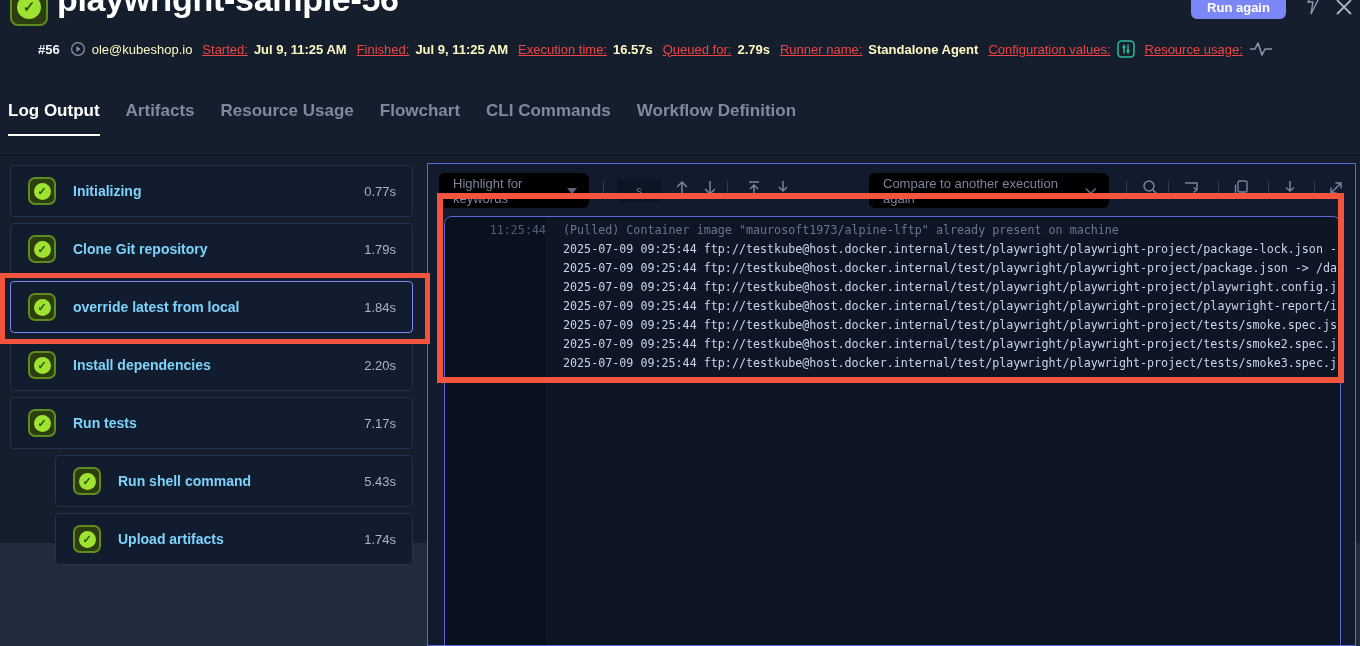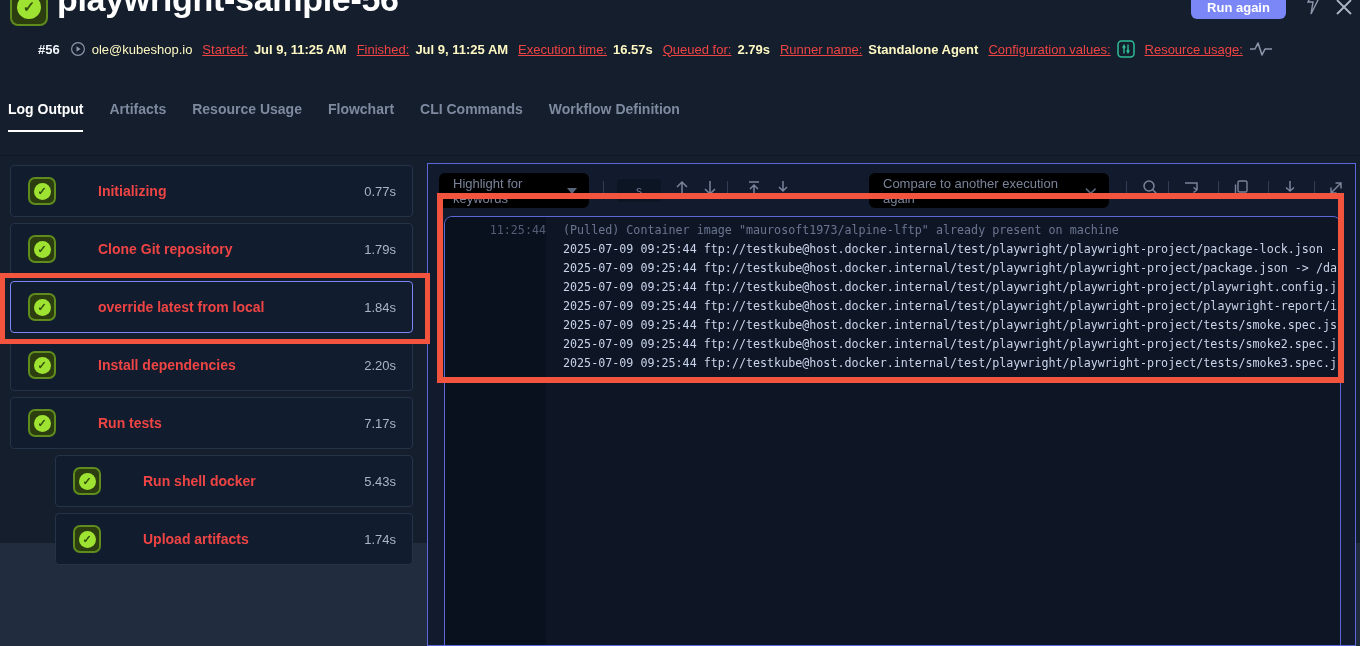--- a/index.html
+++ b/index.html
@@ -32,7 +32,7 @@
   .meta-num { color:#f2f5fa; font-weight:700; }
 
   
-  .tabs { position:absolute; left:8px; top:101px; display:flex; gap:26px; font-size:14px; font-weight:700; }
+  .tabs { position:absolute; left:8px; top:101px; display:flex; gap:26px; font-size:17px; font-weight:700; }
   .tab { color:#7e8aa0; padding-bottom:13px; cursor:pointer; }
   .tab.active { color:#ffffff; border-bottom:2px solid #ffffff; }
 

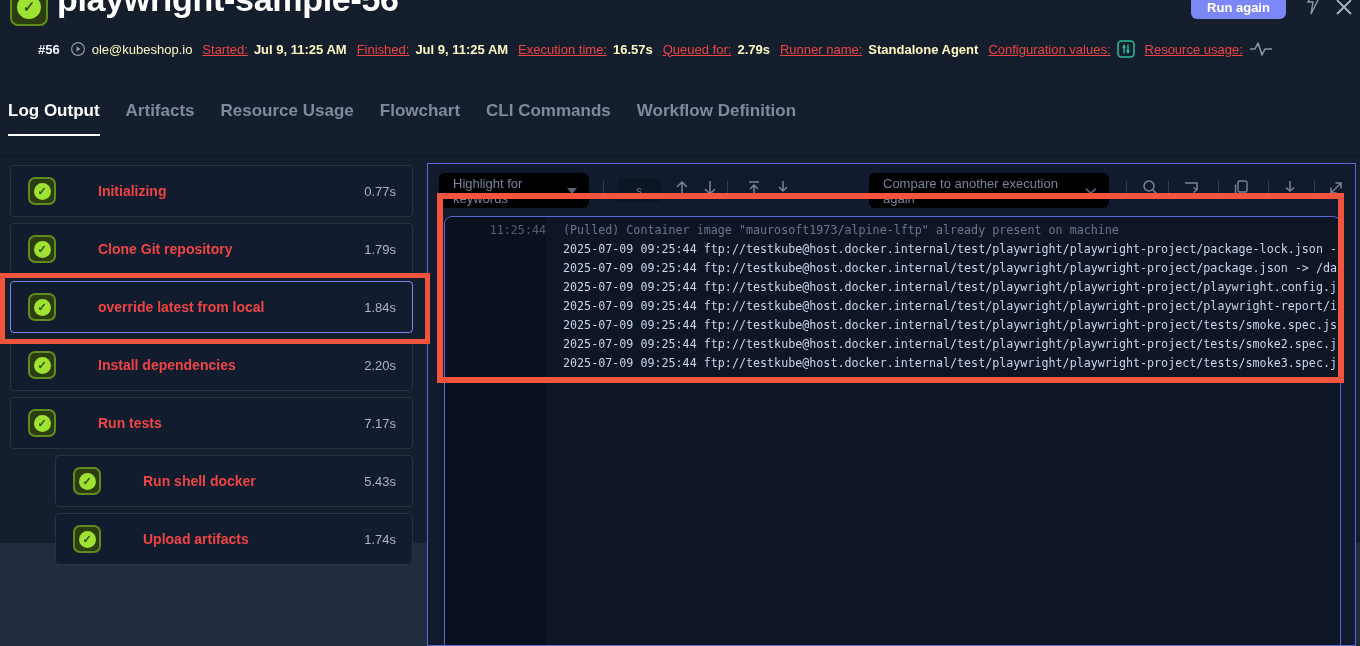--- a/index.html
+++ b/index.html
@@ -46,7 +46,7 @@
     display:flex; align-items:center; justify-content:center; margin-right:17px; flex:none; }
   .step-icon .ball { width:17px; height:17px; border-radius:50%; background:#9fe332; color:#33510d;
     font-size:11px; font-weight:bold; display:flex; align-items:center; justify-content:center; }
-  .step-label { flex:1; font-size:14px; font-weight:700; color:#ef4444;margin-left:25px; }
+  .step-label { flex:1; font-size:14px; font-weight:700; color:#7dd3fc; }
   .step-time { font-size:13px; color:#aab4c6; }
 
   

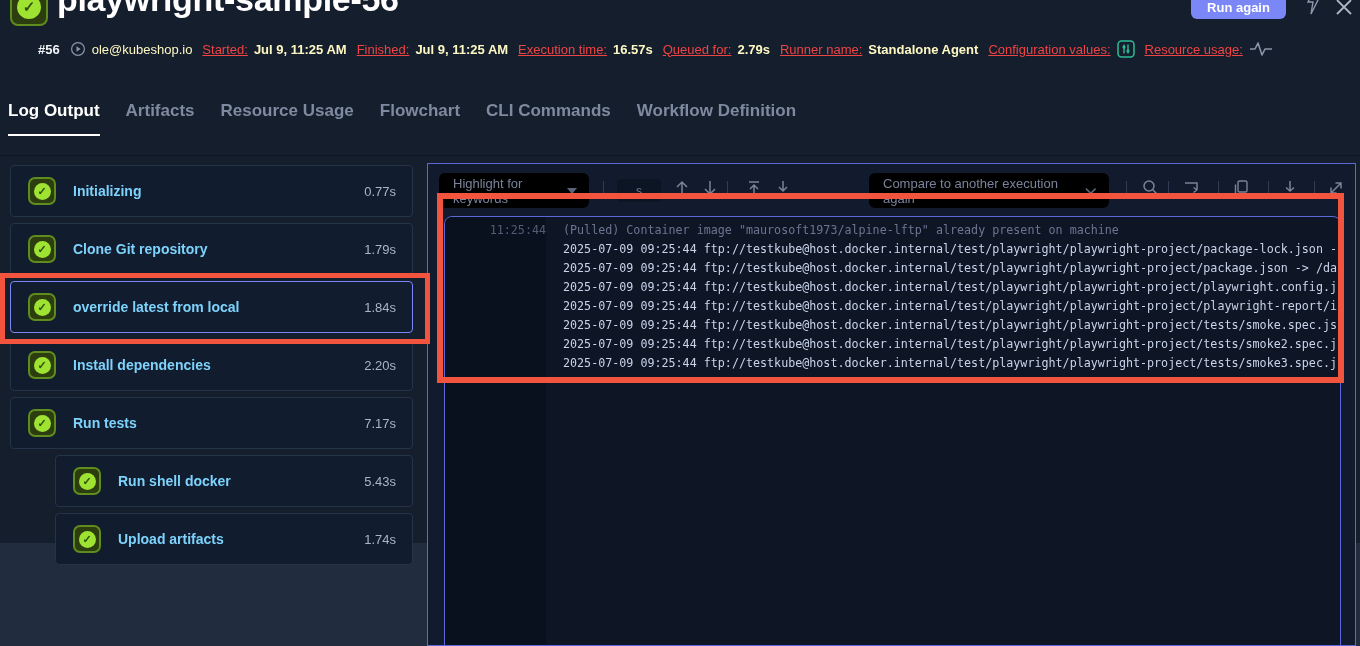--- a/index.html
+++ b/index.html
@@ -201,7 +201,7 @@
     <div class="step-icon">
       <div class="ball">✓</div>
     </div>
-    <div class="step-label">Run shell docker</div>
+    <div class="step-label">Run shell command</div>
     <div class="step-time">5.43s</div>
   </div>
       <div class="step-card indent">

